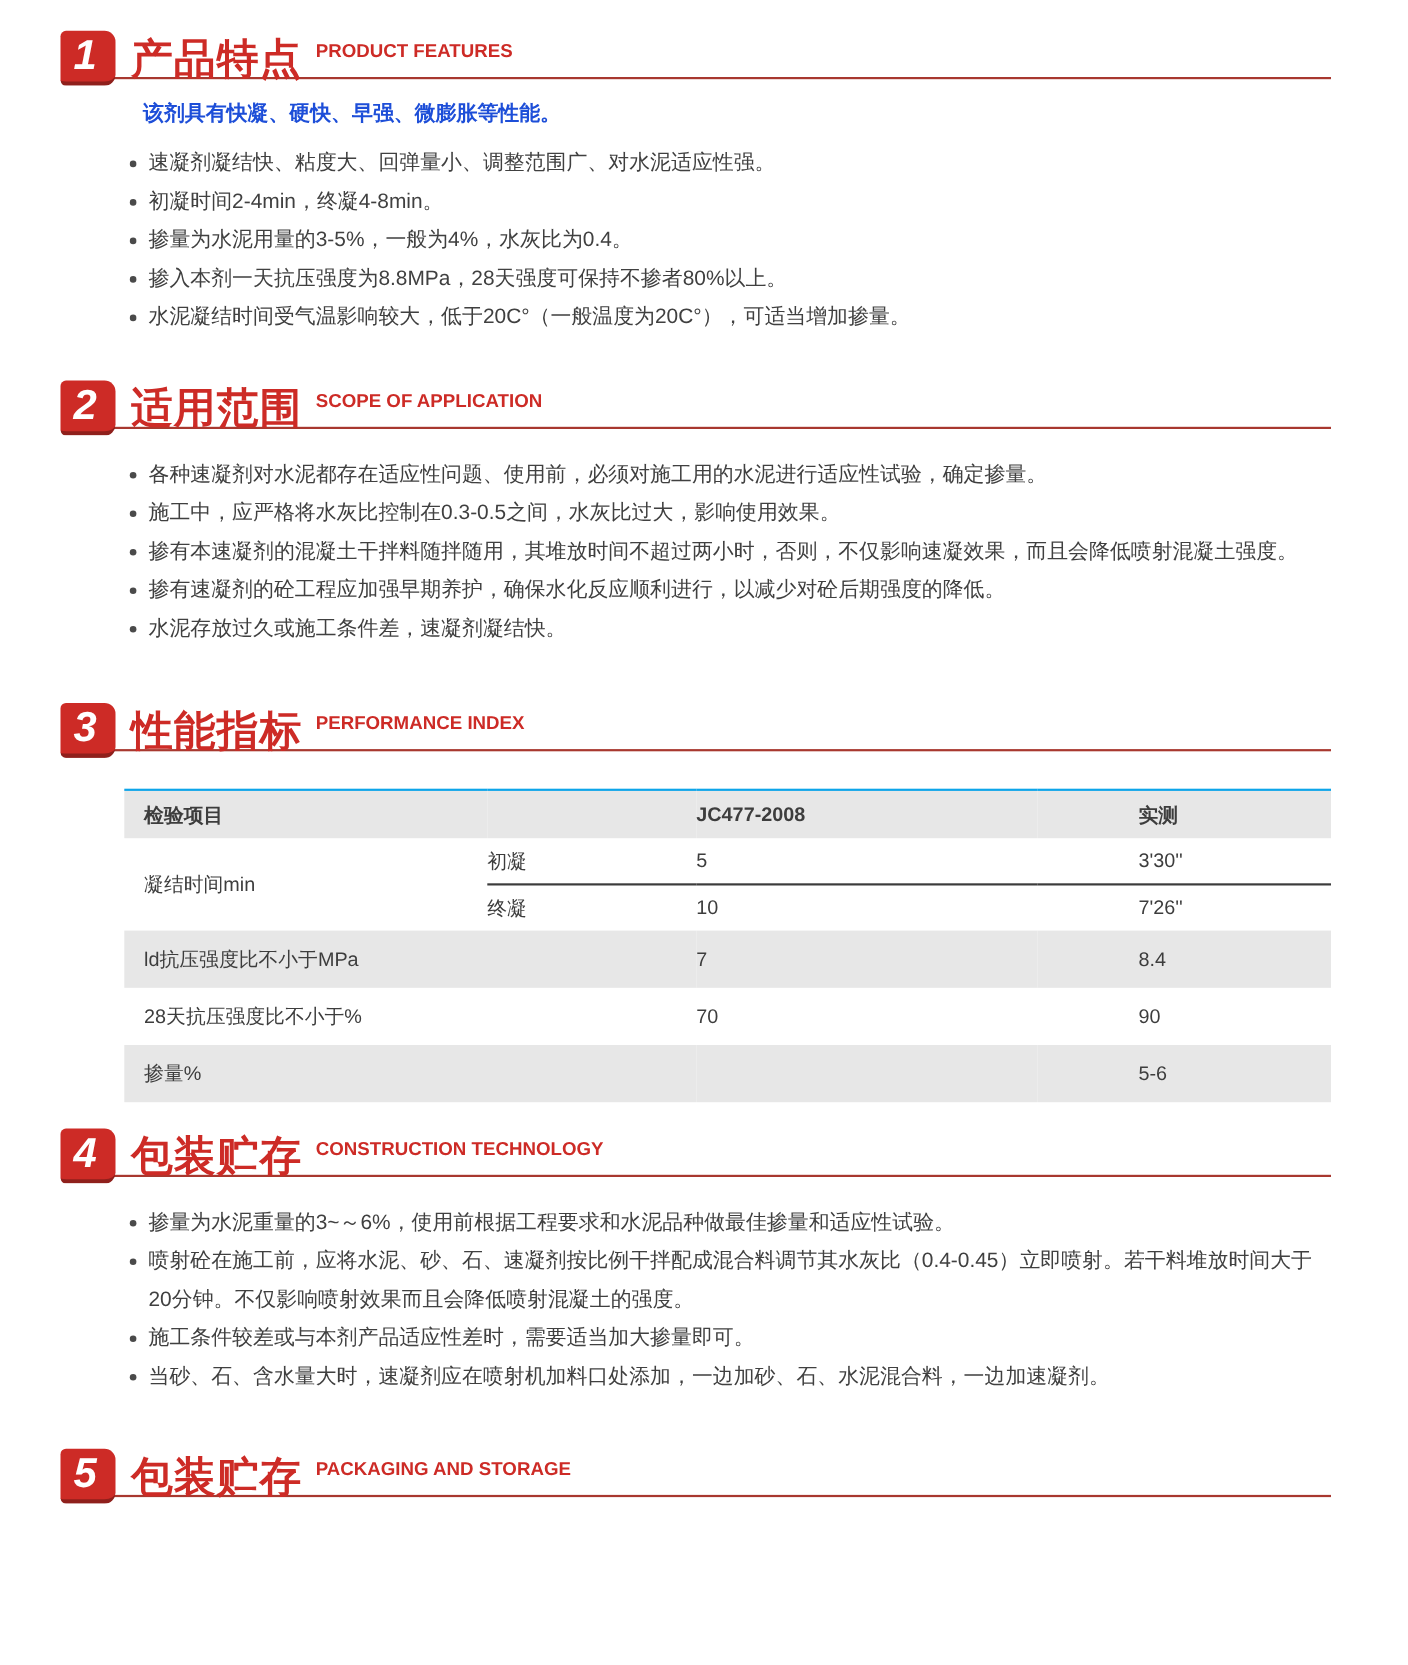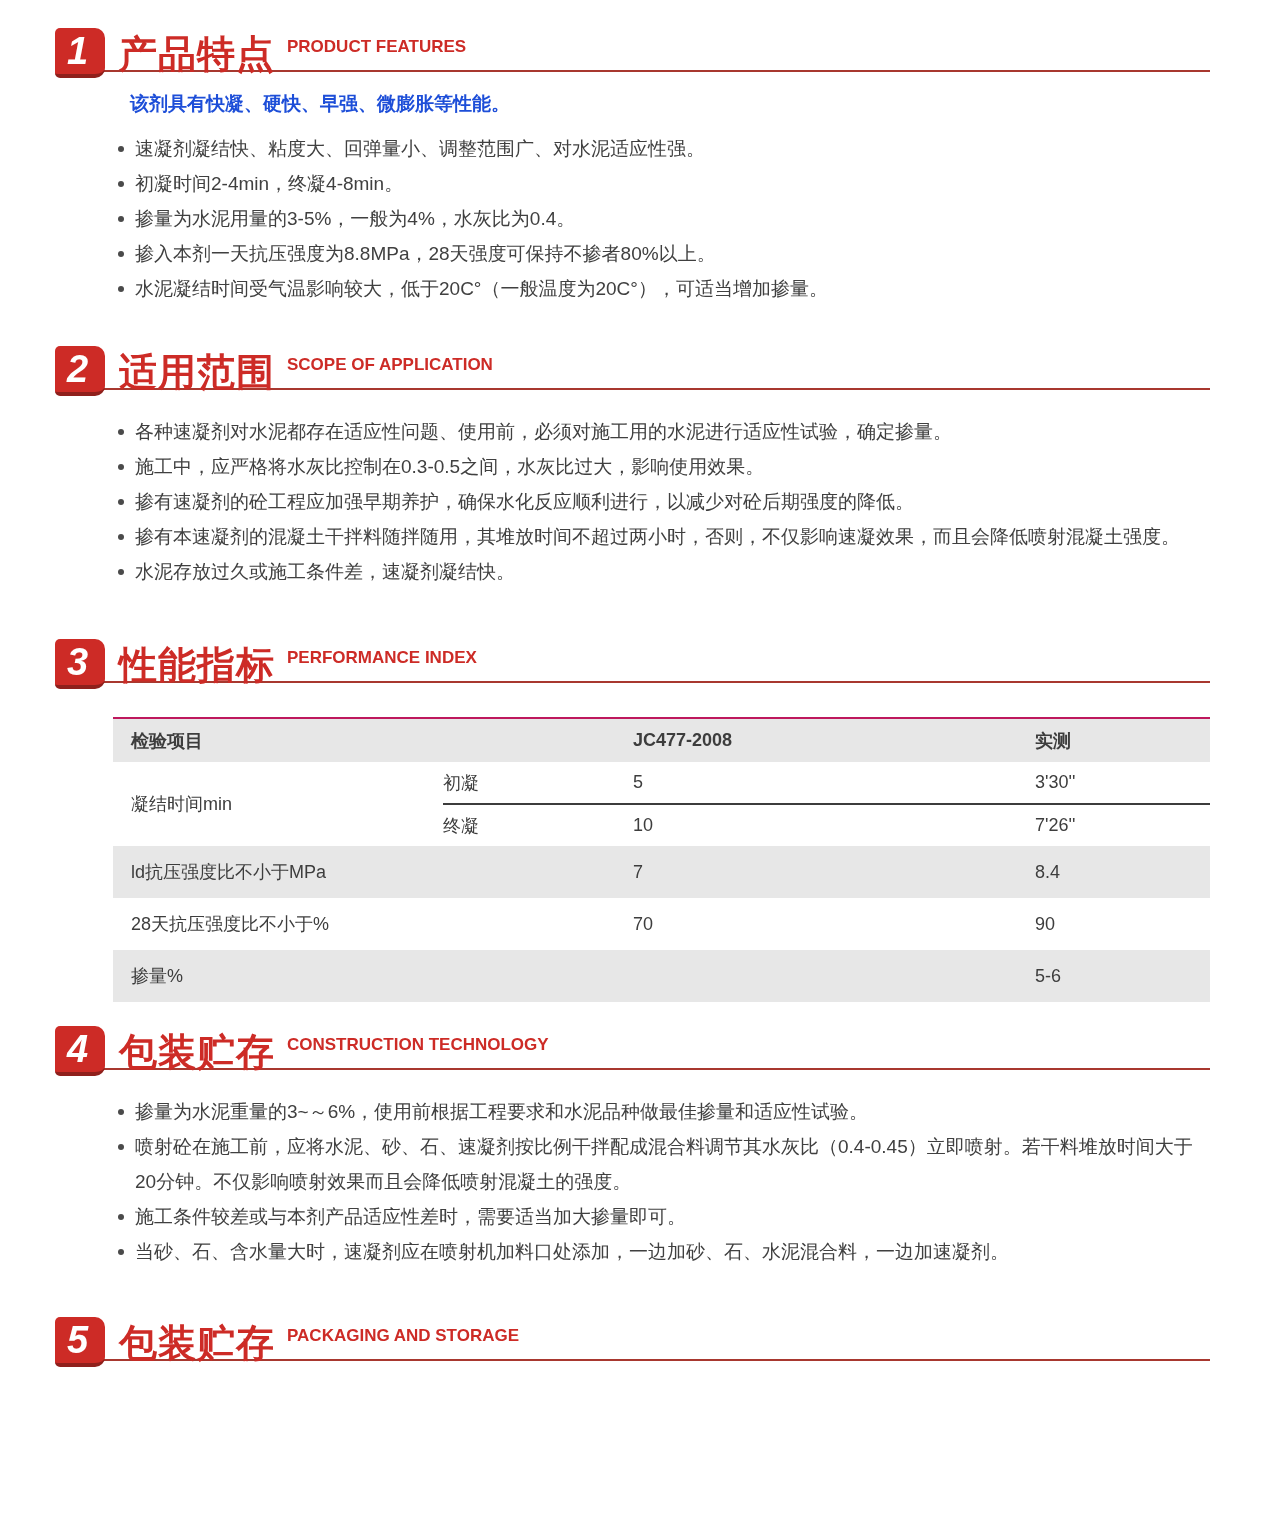--- a/index.html
+++ b/index.html
@@ -114,8 +114,8 @@
     <ul class="bullets">
       <li>各种速凝剂对水泥都存在适应性问题、使用前，必须对施工用的水泥进行适应性试验，确定掺量。</li>
       <li>施工中，应严格将水灰比控制在0.3-0.5之间，水灰比过大，影响使用效果。</li>
+      <li>掺有本速凝剂的混凝土干拌料随拌随用，其堆放时间不超过两小时，否则，不仅影响速凝效果，而且会降低喷射混凝土强度。</li>
       <li>掺有速凝剂的砼工程应加强早期养护，确保水化反应顺利进行，以减少对砼后期强度的降低。</li>
-      <li>掺有本速凝剂的混凝土干拌料随拌随用，其堆放时间不超过两小时，否则，不仅影响速凝效果，而且会降低喷射混凝土强度。</li>
       <li>水泥存放过久或施工条件差，速凝剂凝结快。</li>
     </ul>
   </section>

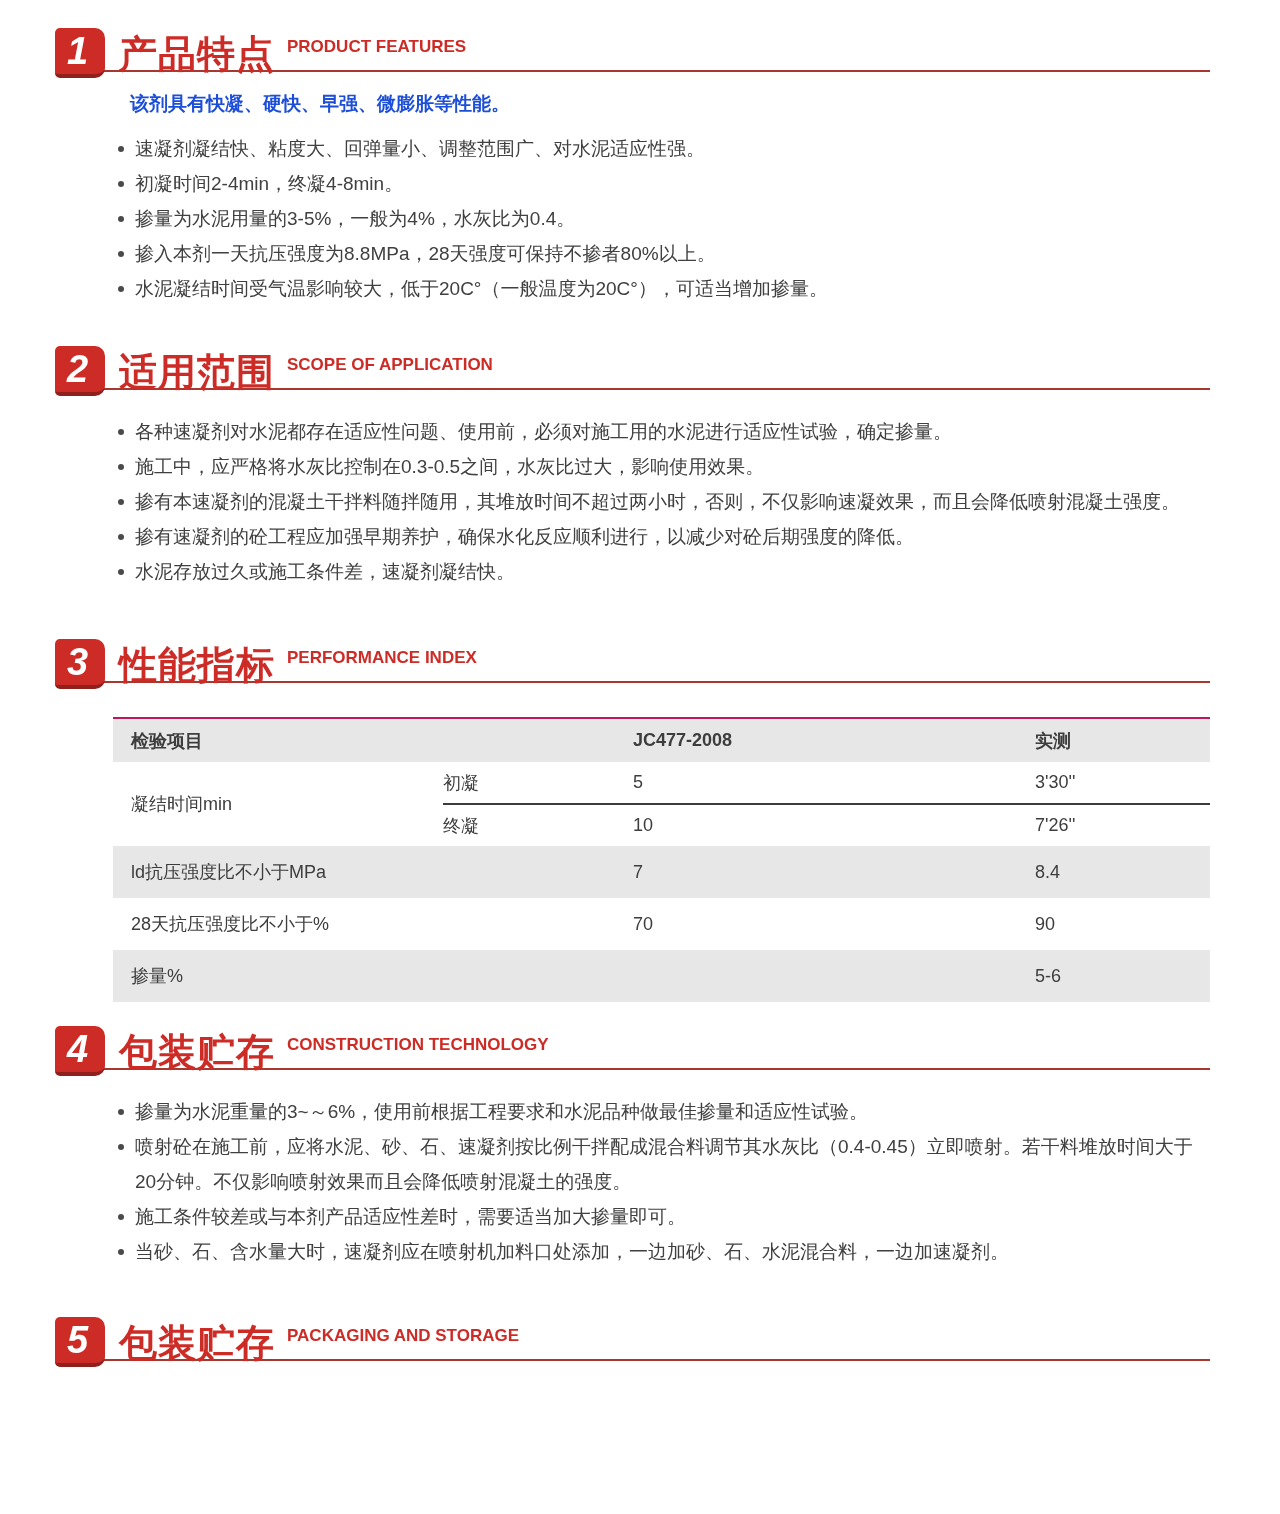--- a/index.html
+++ b/index.html
@@ -55,7 +55,7 @@
   .spec-table {
     margin: 24px 0 0 58px; width: 1097px;
     border-collapse: collapse;
-    border-top: 2px solid #be185d;
+    border-top: 2px solid #0ea5e9;
     font-size: 18px; color: #3d3d3d;
   }
   .spec-table th, .spec-table td { font-weight: normal; text-align: left; padding: 0; }

